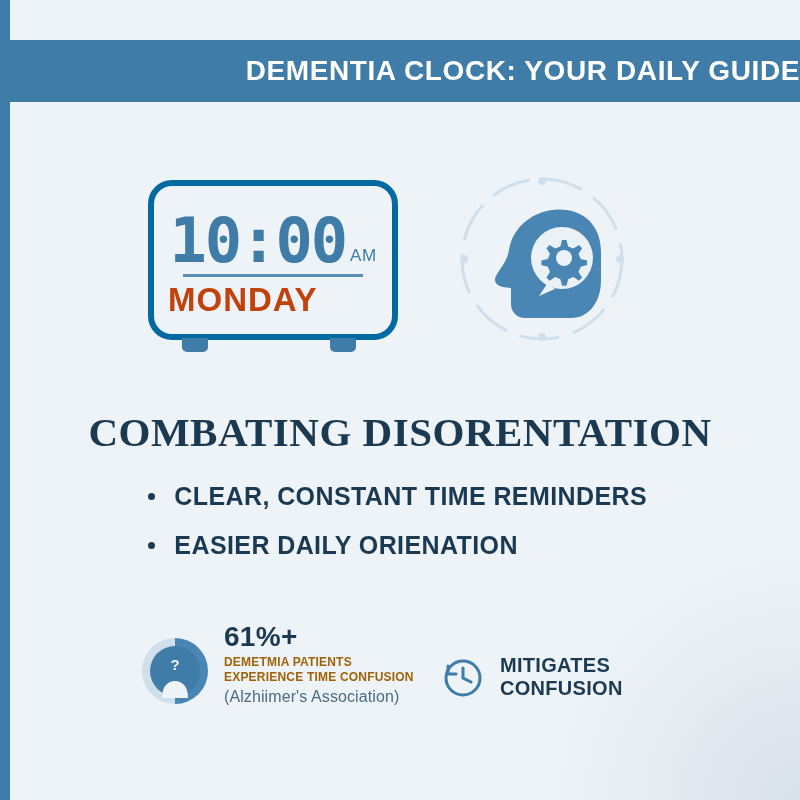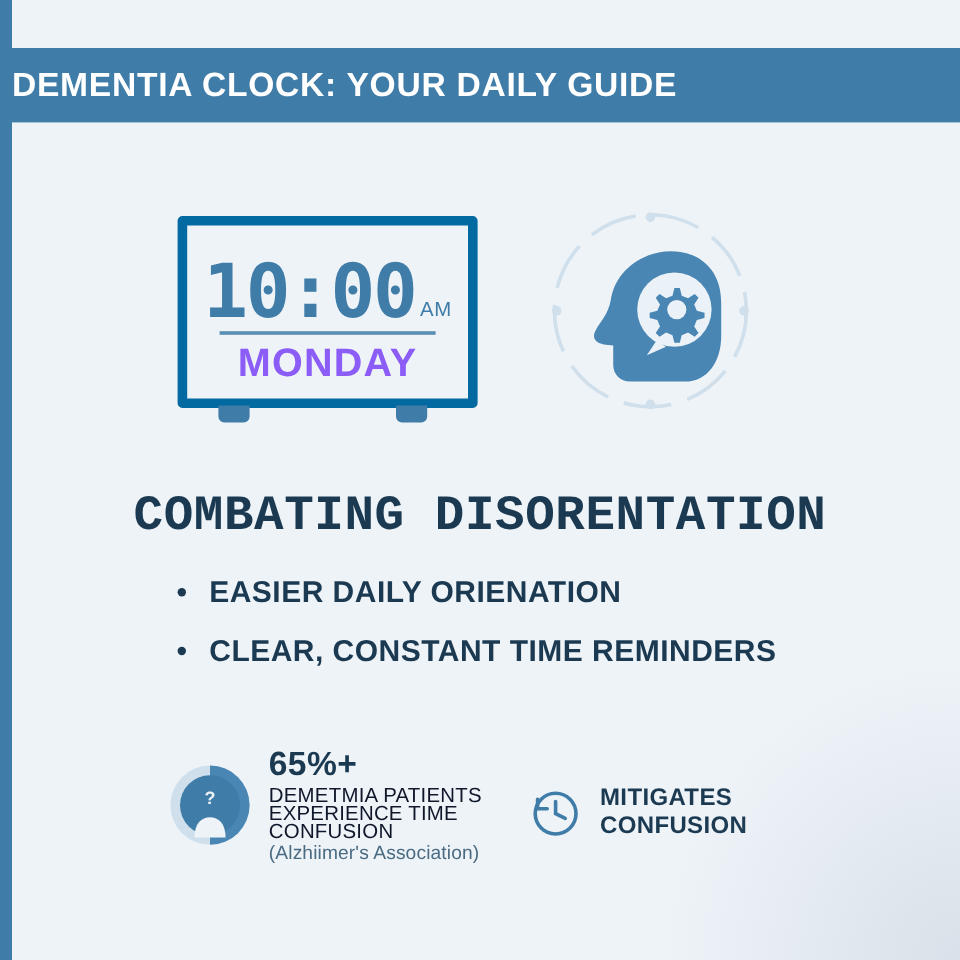--- a/index.html
+++ b/index.html
@@ -36,7 +36,7 @@
     background: #3f7ca8;
     display: flex;
     align-items: center;
-    justify-content: flex-start;
+    justify-content: flex-end;
   }
   .header-title {
     color: #ffffff;

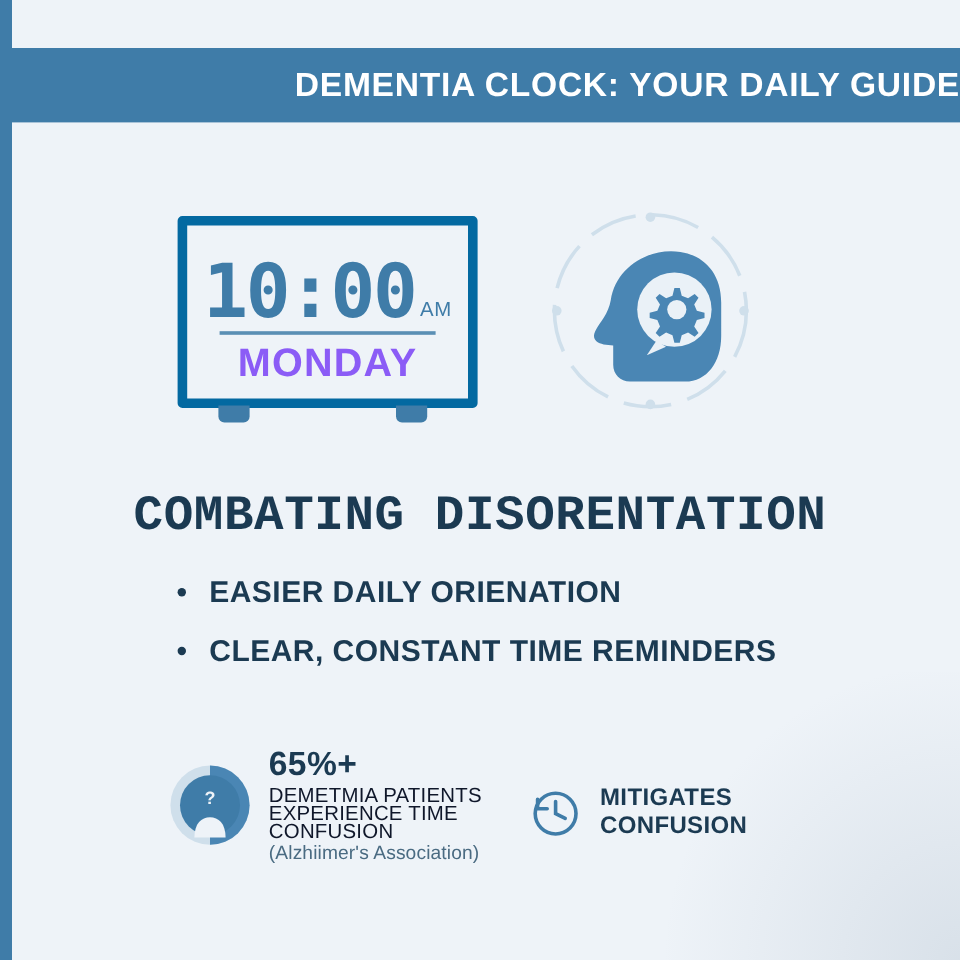--- a/index.html
+++ b/index.html
@@ -61,8 +61,8 @@
     top: 20px;
     width: 250px;
     height: 160px;
-    border: 8px solid #0369a1;
-    border-radius: 4px;
+    border: 6px solid #0369a1;
+    border-radius: 24px;
     background: #eef3f8;
     box-sizing: border-box;
   }

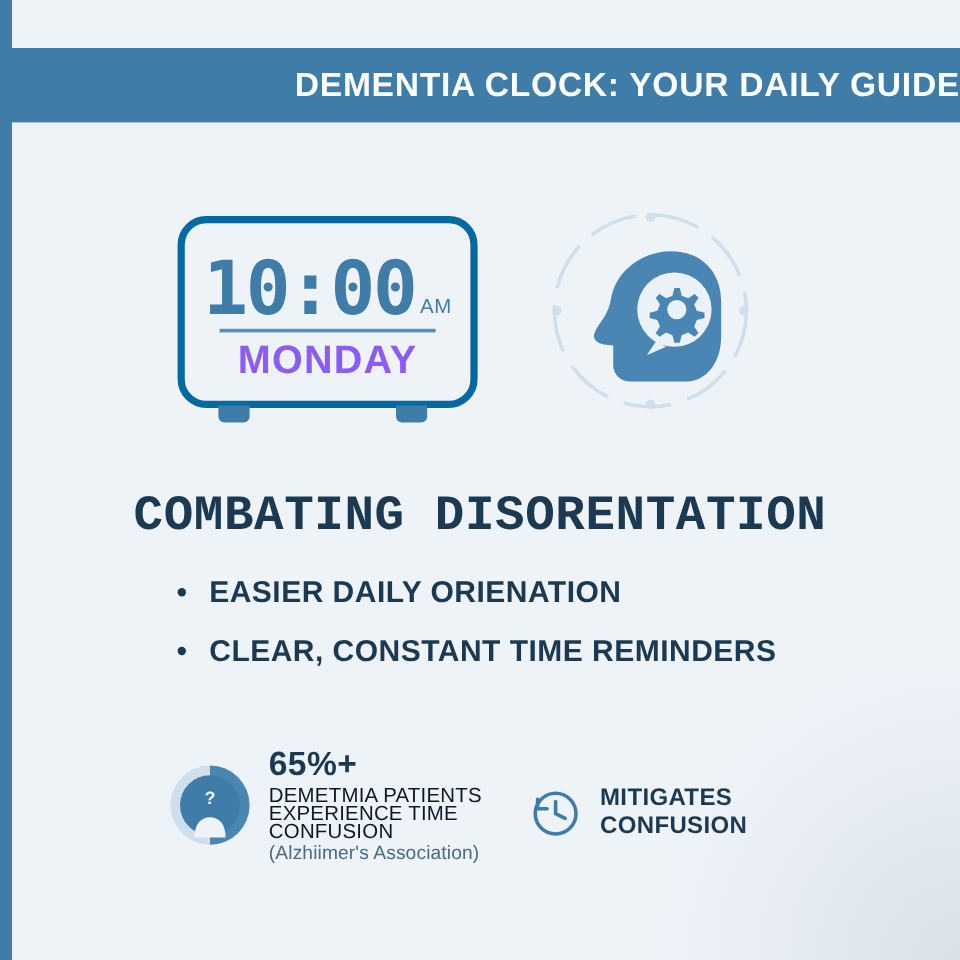--- a/index.html
+++ b/index.html
@@ -105,10 +105,10 @@
     opacity: 0.85;
   }
   .clock-day {
-    text-align: center;
+    text-align: left;
     font-size: 33px;
     font-weight: bold;
-    color: #8b5cf6;
+    color: #c2410c;
     letter-spacing: 1px;
     font-family: "Liberation Sans", sans-serif;
   }

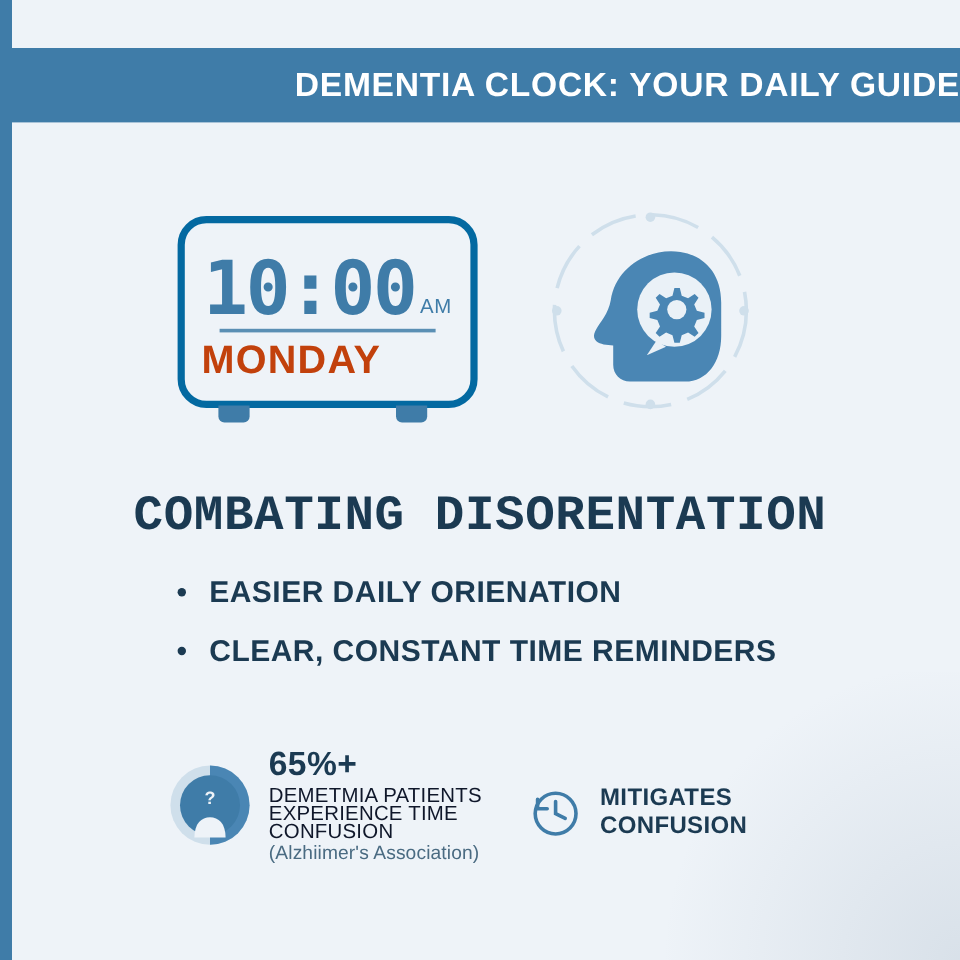--- a/index.html
+++ b/index.html
@@ -144,7 +144,7 @@
     font-size: 41px;
     font-weight: bold;
     letter-spacing: 0.5px;
-    font-family: Liberation Mono, monospace;
+    font-family: Liberation Serif, serif;
   }
   .bullets {
     margin: 26px 0 0 0;

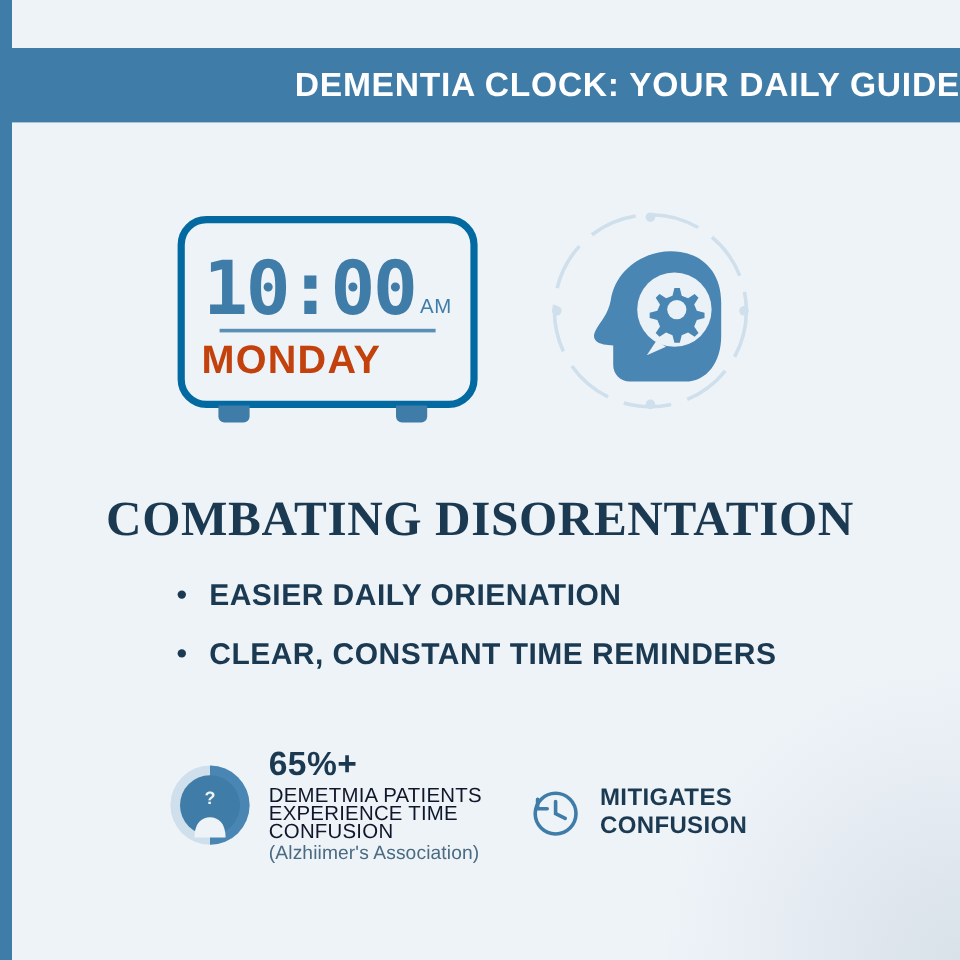--- a/index.html
+++ b/index.html
@@ -297,11 +297,11 @@
     <ul class="bullets">
       <li>
         <span class="dot"></span>
-        <span>EASIER DAILY ORIENATION</span>
+        <span>CLEAR, CONSTANT TIME REMINDERS</span>
       </li>
       <li>
         <span class="dot"></span>
-        <span>CLEAR, CONSTANT TIME REMINDERS</span>
+        <span>EASIER DAILY ORIENATION</span>
       </li>
     </ul>
   </div>

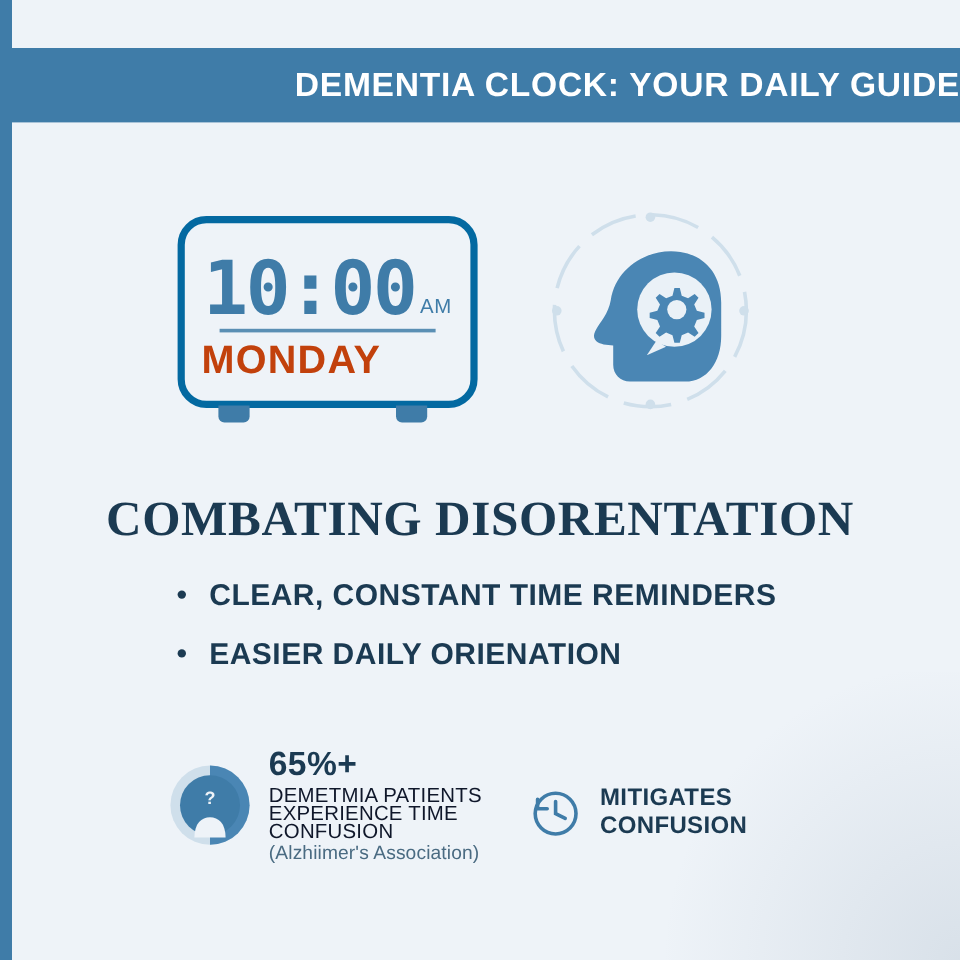--- a/index.html
+++ b/index.html
@@ -320,7 +320,7 @@
         </svg>
       </div>
       <div class="stat-text">
-        <div class="stat-number">65%+</div>
+        <div class="stat-number">61%+</div>
         <div class="stat-desc">DEMETMIA PATIENTS EXPERIENCE TIME CONFUSION</div>
         <div class="stat-source">(Alzhiimer's Association)</div>
       </div>

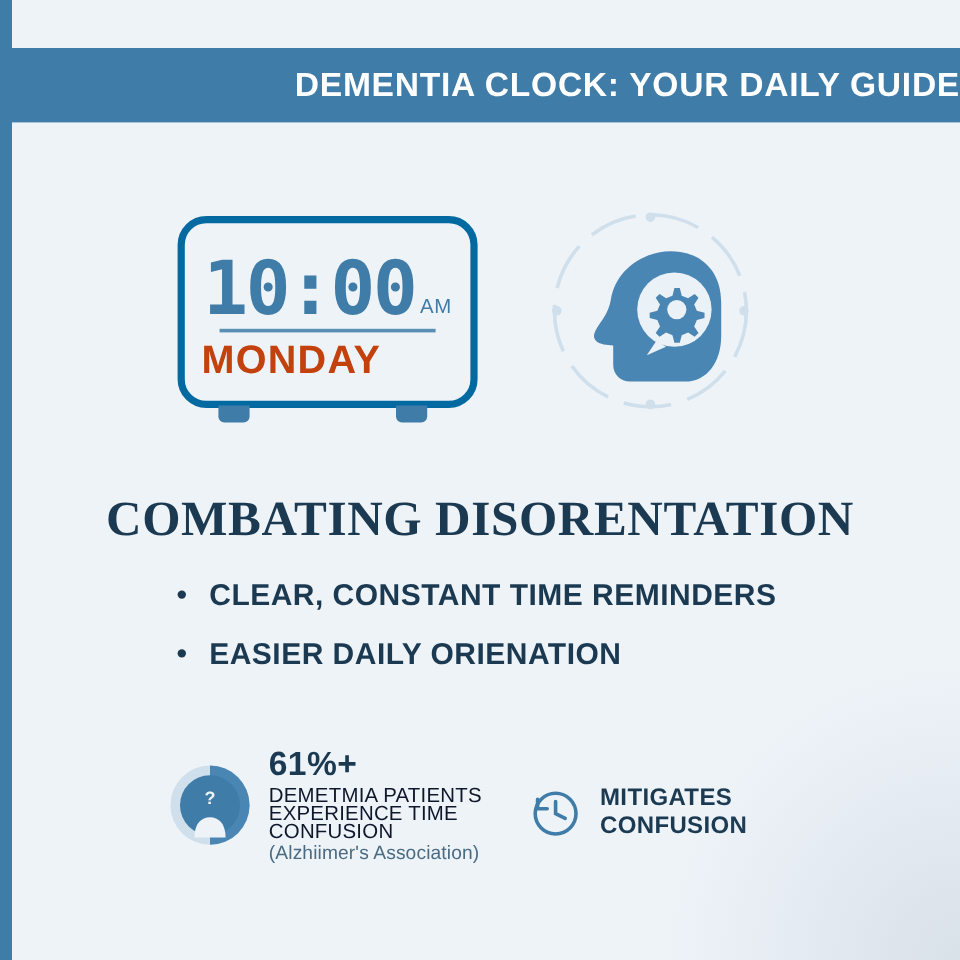--- a/index.html
+++ b/index.html
@@ -201,9 +201,9 @@
     letter-spacing: 0.3px;
   }
   .stat-desc {
-    font-size: 17px;
-    font-weight: normal;
-    color: #0f172a;
+    font-size: 12px;
+    font-weight: bold;
+    color: #a16207;
     line-height: 15px;
     max-width: 210px;
     letter-spacing: 0.2px;

